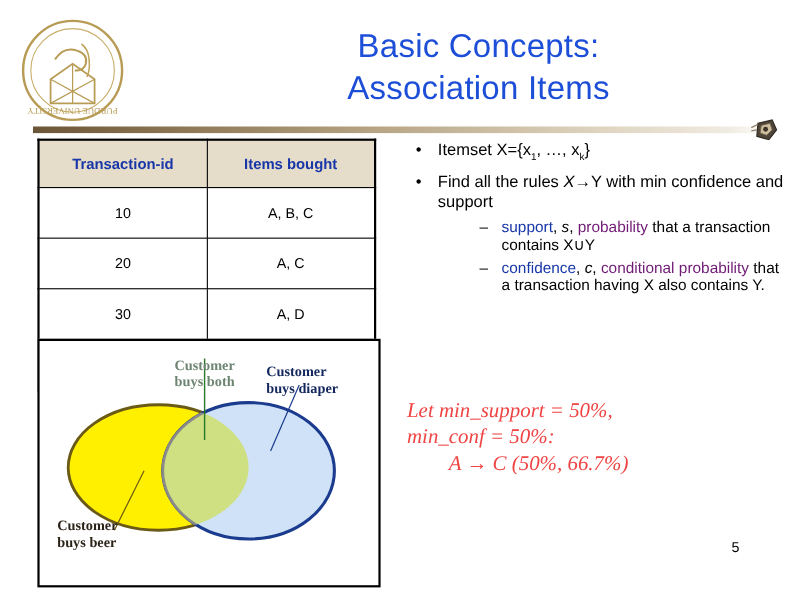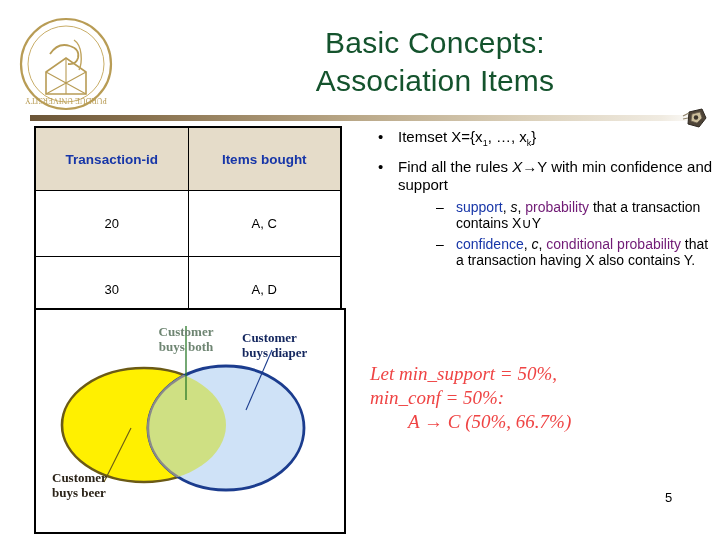--- a/index.html
+++ b/index.html
@@ -31,7 +31,7 @@
     top: 24px;
     width: 470px;
     text-align: center;
-    color: #14532d;
+    color: #1d4ed8;
     font-size: 30px;
     line-height: 1.28;
     font-weight: normal;

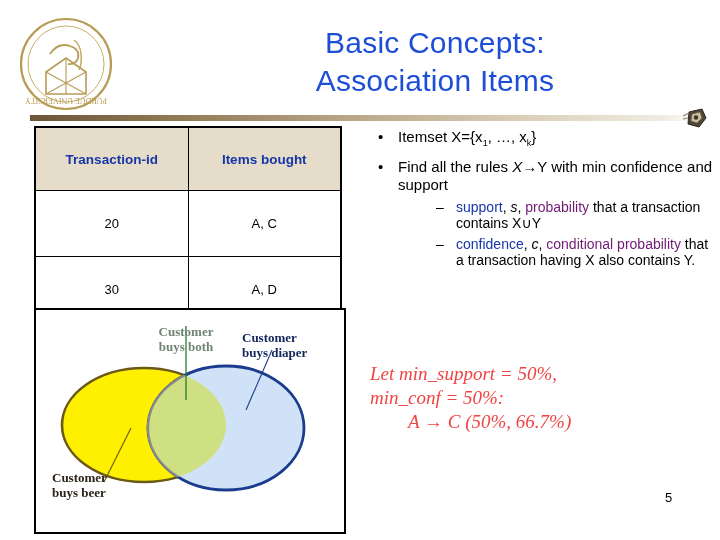--- a/index.html
+++ b/index.html
@@ -74,7 +74,7 @@
     font-size: 13px;
     color: #000000;
     font-weight: normal;
-    padding: 16px;
+    padding: 6px;
   }
   #txn-table thead th {
     background: #e5dcc9;

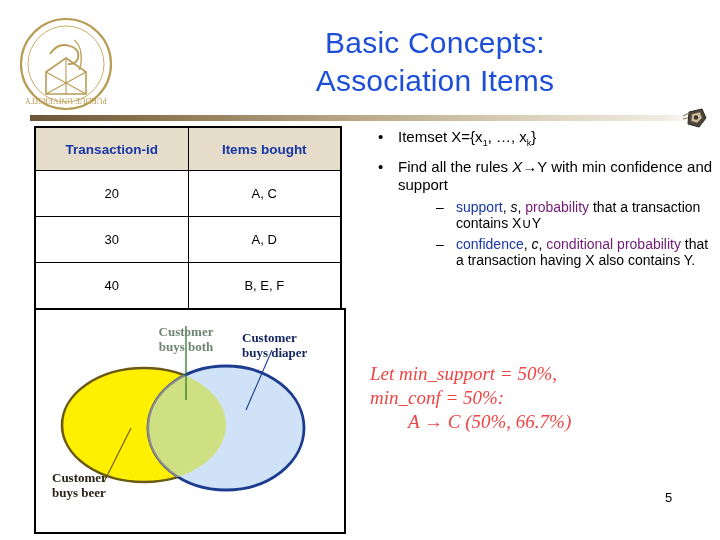--- a/index.html
+++ b/index.html
@@ -210,6 +210,10 @@
   </thead>
   <tbody>
     <tr>
+      <td>10</td>
+      <td>A, B, C</td>
+    </tr>
+    <tr>
       <td>20</td>
       <td>A, C</td>
     </tr>

